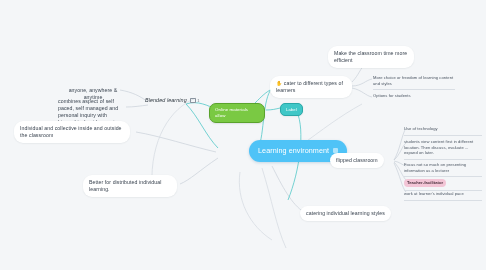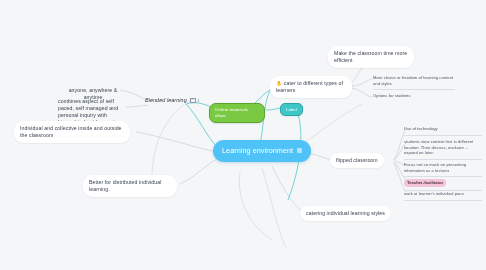--- a/index.html
+++ b/index.html
@@ -44,6 +44,7 @@
     display: flex;
     align-items: center;
     gap: 4px;
+    margin-left: 36px;
   }
   .node.green {
     background: #7ac943;

